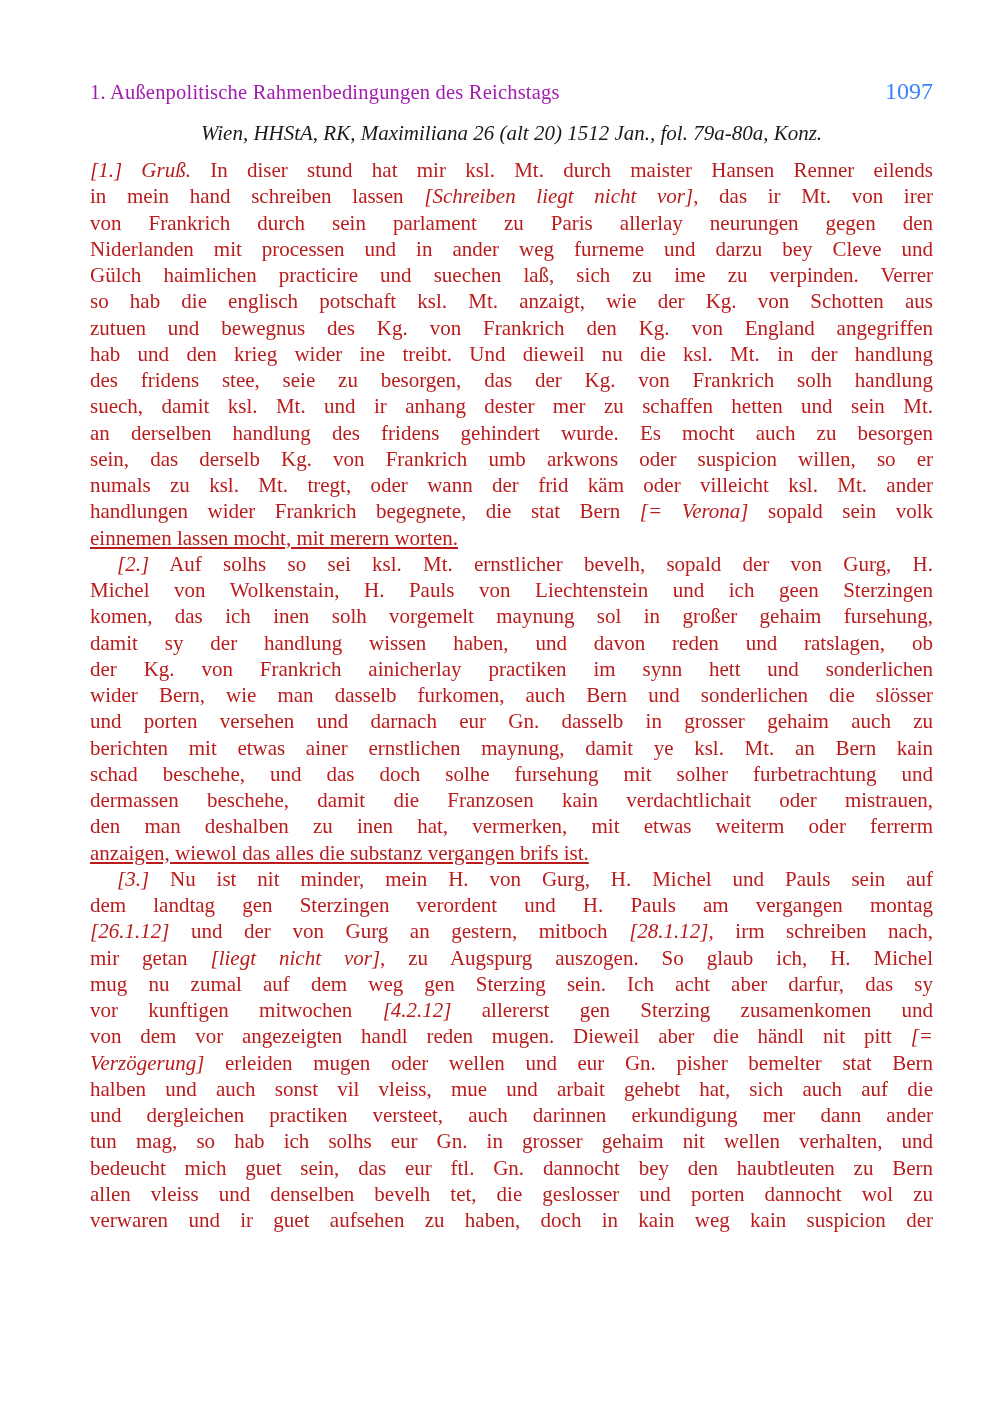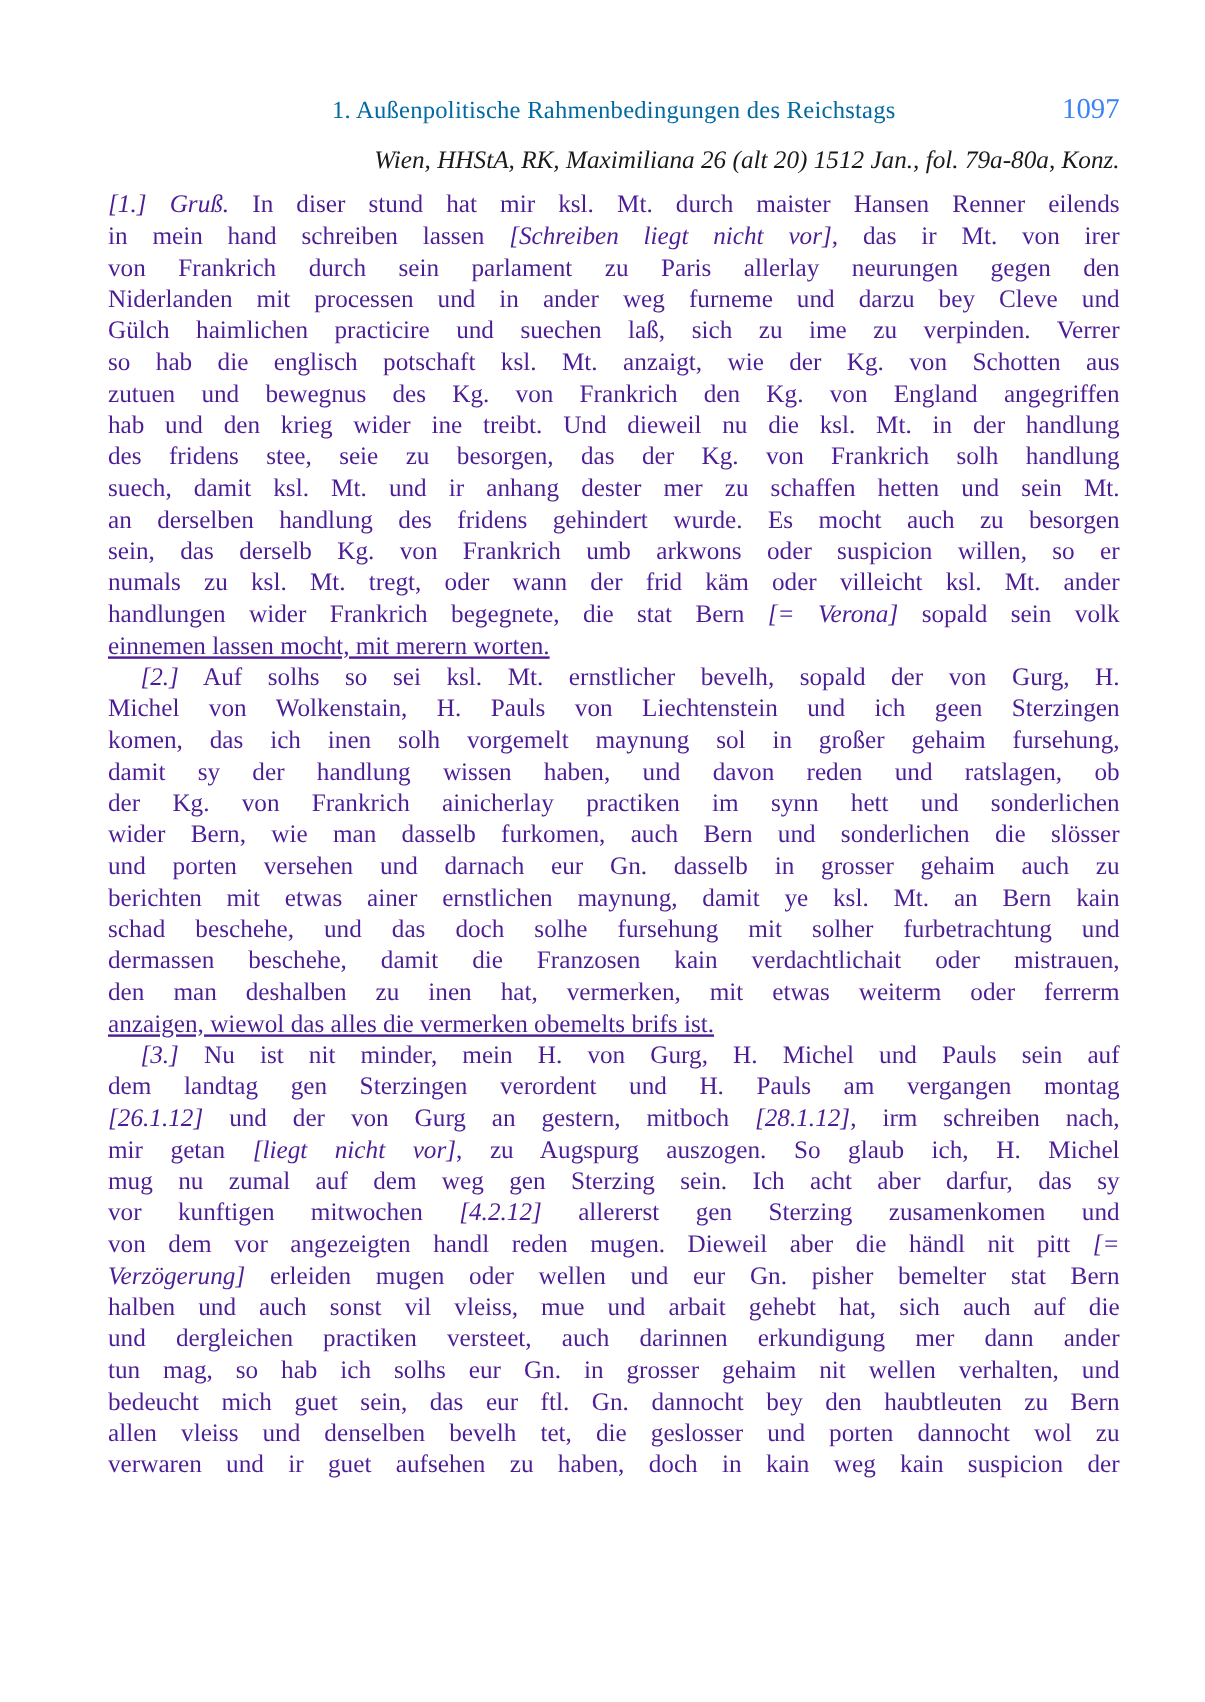--- a/index.html
+++ b/index.html
@@ -20,10 +20,9 @@
     top: 81px; left: 90px; width: 843px; height: 28px;
   }
   .head-title {
-    text-align: center;
     font-size: 20.5px;
     letter-spacing: 0.2px;
-    color: #0369a1;
+    color: #a21caf;
   }
   .folio {
     position: absolute;

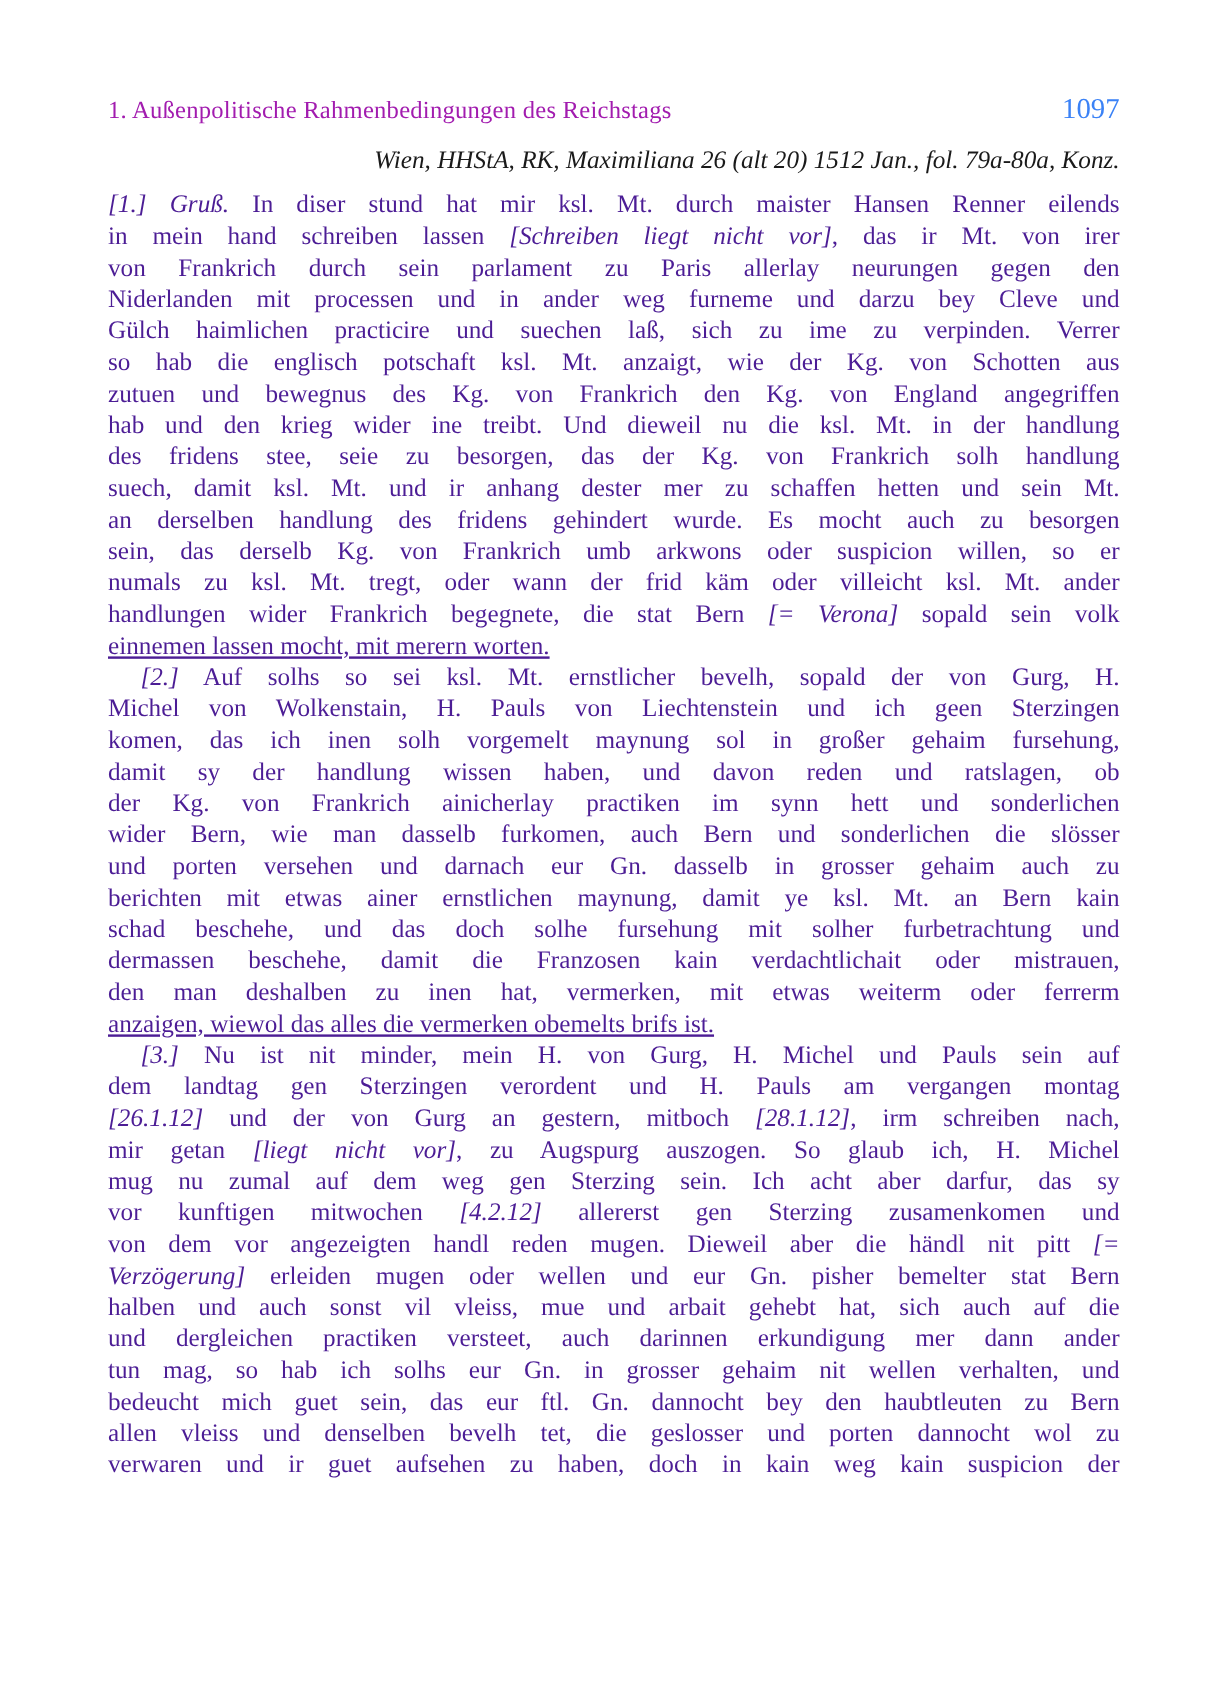--- a/index.html
+++ b/index.html
@@ -33,7 +33,7 @@
   .source {
     position: absolute;
     top: 121px; left: 90px; width: 843px;
-    text-align: right;
+    text-align: center;
     font-style: italic;
     font-size: 21px;
     color: #1a1a1a;

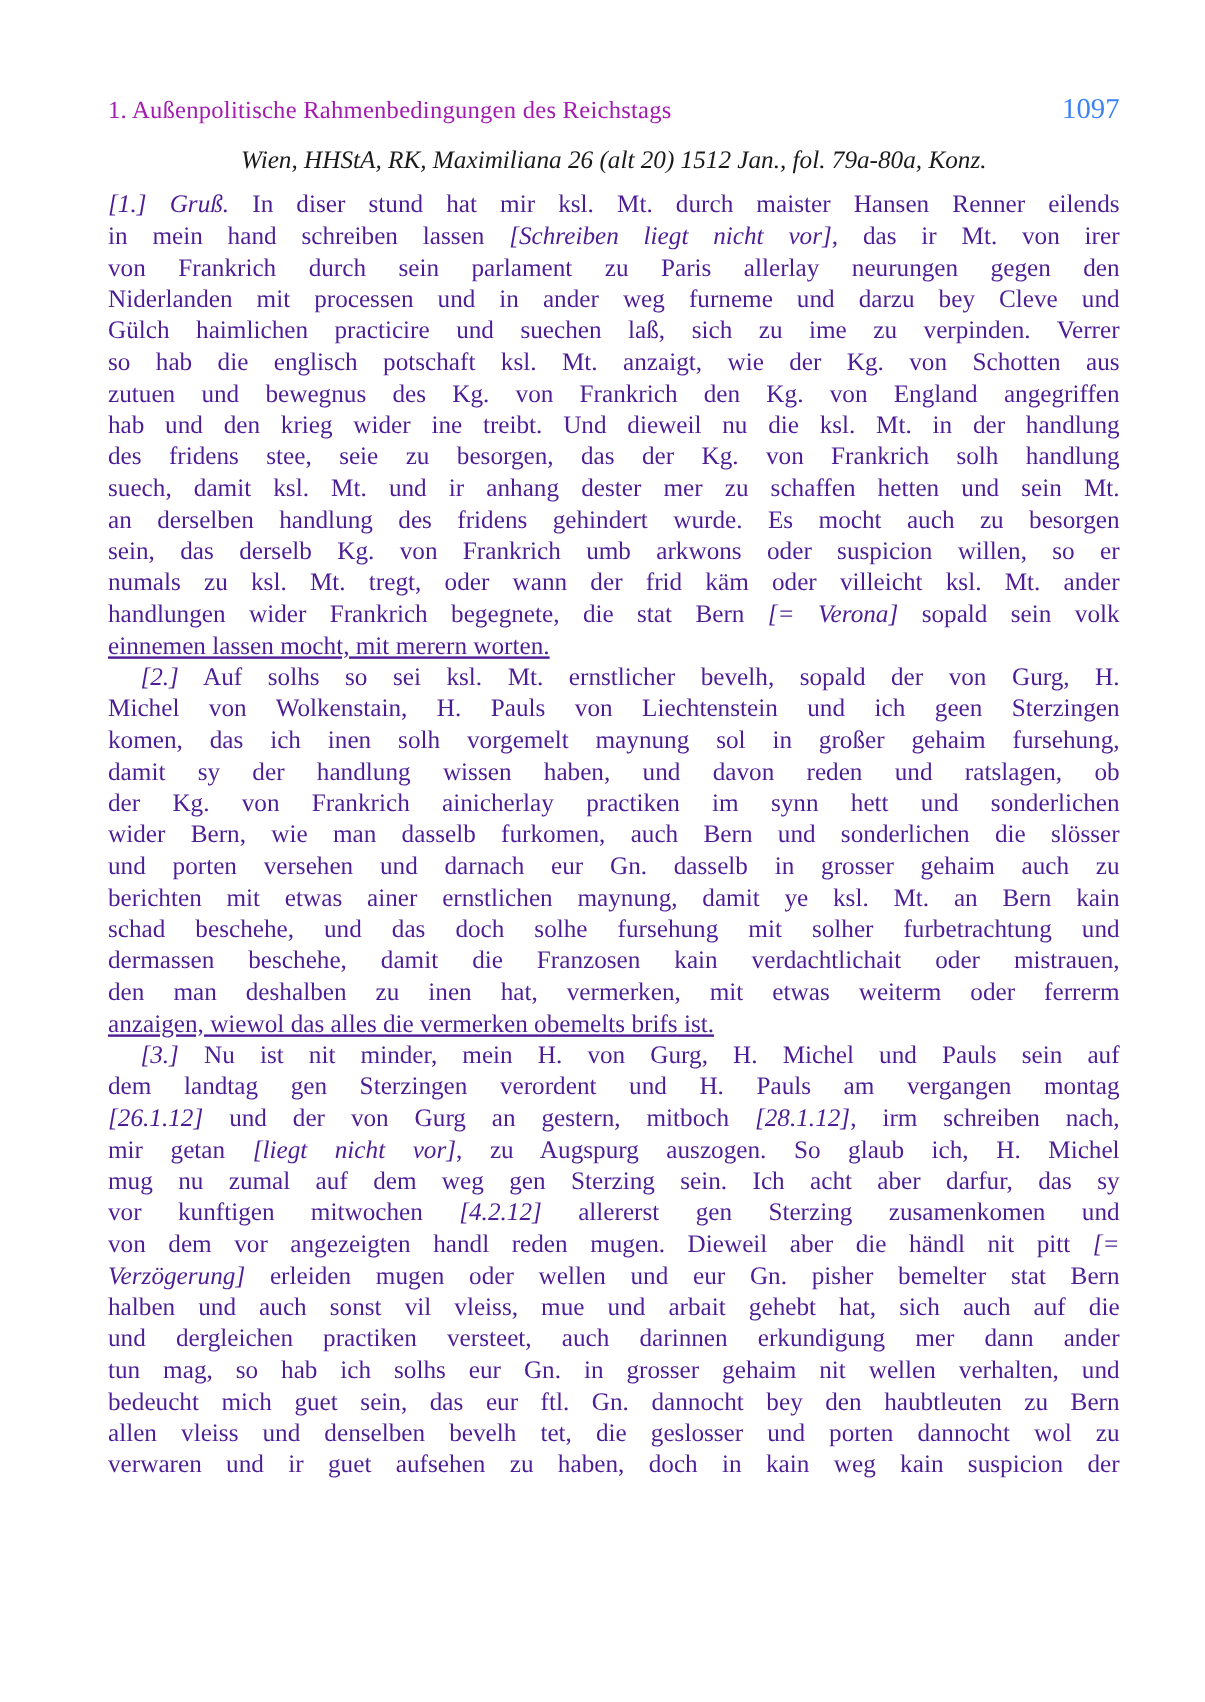--- a/index.html
+++ b/index.html
@@ -43,7 +43,7 @@
     top: 157px; left: 90px; width: 843px;
     font-size: 21px;
     line-height: 26.25px;
-    color: #4c1d95;
+    color: #b91c1c;
   }
   .para { margin: 0; padding: 0; }
   .line {

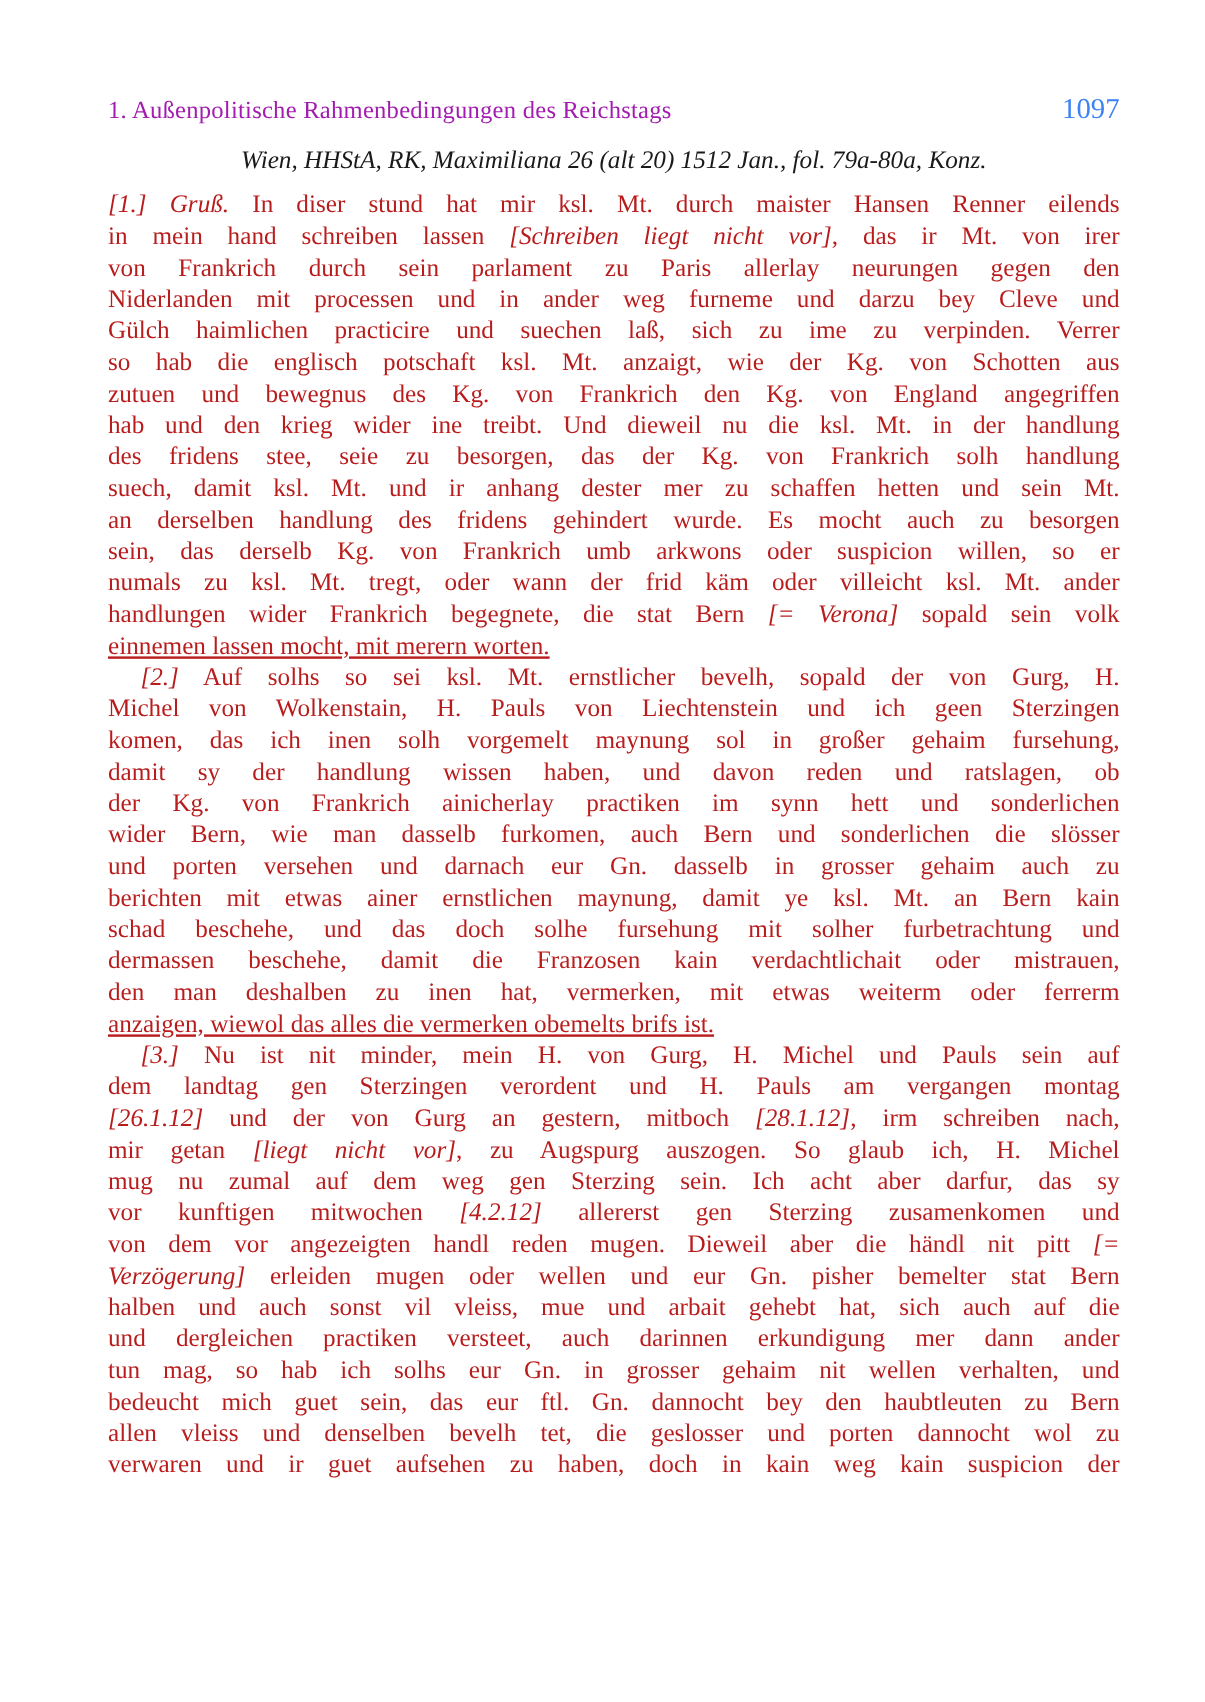--- a/index.html
+++ b/index.html
@@ -100,7 +100,7 @@
         <div class="line"><span>schad beschehe, und das doch solhe fursehung mit solher furbetrachtung und</span></div>
         <div class="line"><span>dermassen beschehe, damit die Franzosen kain verdachtlichait oder mistrauen,</span></div>
         <div class="line"><span>den man deshalben zu inen hat, vermerken, mit etwas weiterm oder ferrerm</span></div>
-        <div class="line flush-left"><span>anzaigen, wiewol das alles die vermerken obemelts brifs ist.</span></div>
+        <div class="line flush-left"><span>anzaigen, wiewol das alles die substanz vergangen brifs ist.</span></div>
       </div>
       <div class="para">
         <div class="line indent-first"><span class="it">[3.]</span><span> Nu ist nit minder, mein H. von Gurg, H. Michel und Pauls sein auf</span></div>

